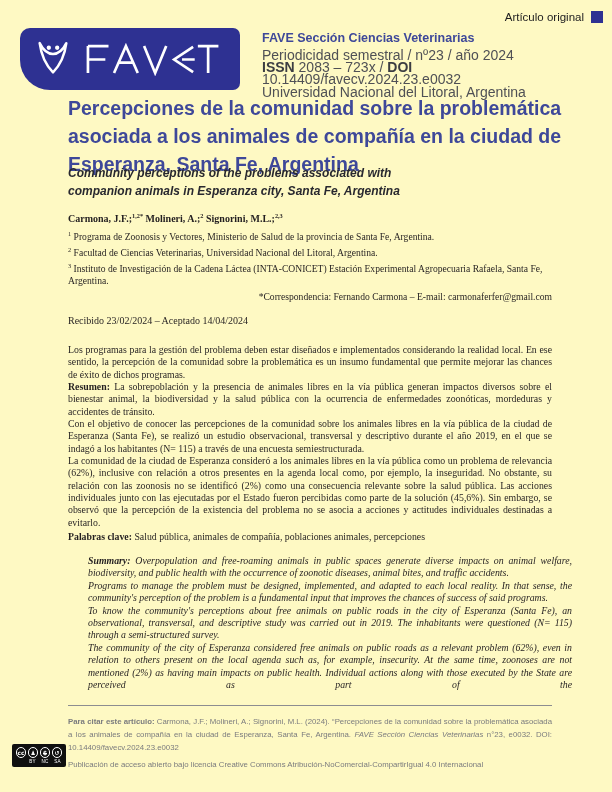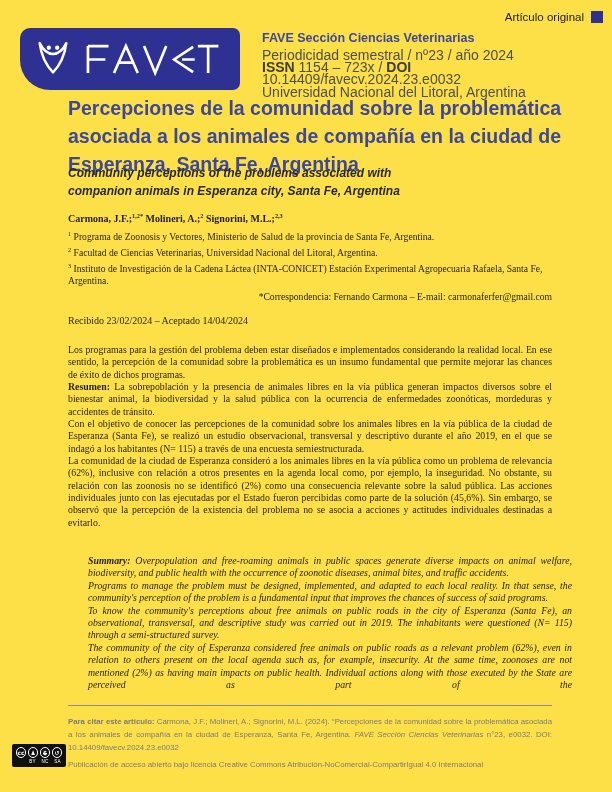--- a/index.html
+++ b/index.html
@@ -5,7 +5,7 @@
   html,body { margin:0; padding:0; background:#e9e9e9; }
   .page {
     position:relative; width:612px; height:792px; margin:0 auto;
-    background:#fde047; overflow:hidden;
+    background:#fef9c3; overflow:hidden;
     font-family:"Liberation Serif", serif; color:#231f20;
   }
   

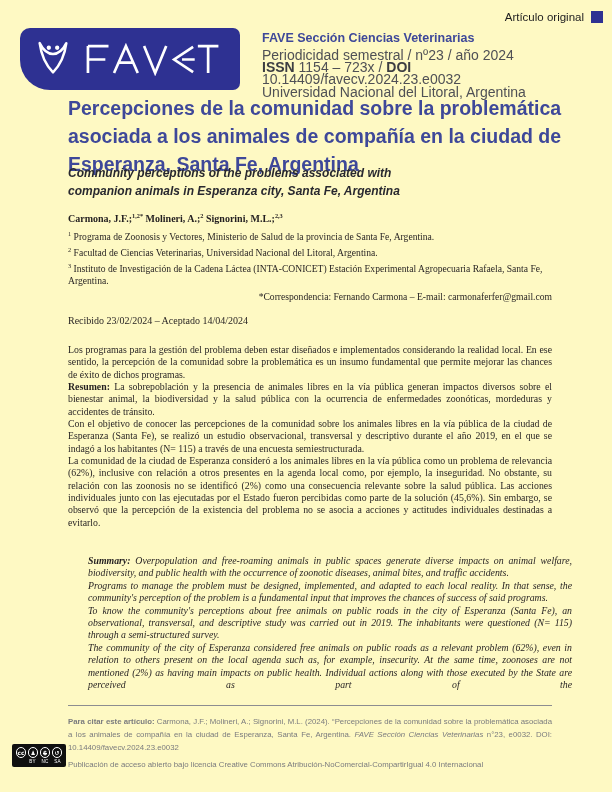--- a/index.html
+++ b/index.html
@@ -96,7 +96,7 @@
     <div class="jname">FAVE Sección Ciencias Veterinarias</div>
     <div class="jline">Periodicidad semestral / nº23 / año 2024</div>
     <div class="jline">
-      <b>ISSN</b><span> 1154 – 723x / </span><b>DOI</b><span> 10.14409/favecv.2024.23.e0032</span>
+      <b>ISSN</b><span> 2083 – 723x / </span><b>DOI</b><span> 10.14409/favecv.2024.23.e0032</span>
     </div>
     <div class="jline">Universidad Nacional del Litoral, Argentina</div>
   </div>

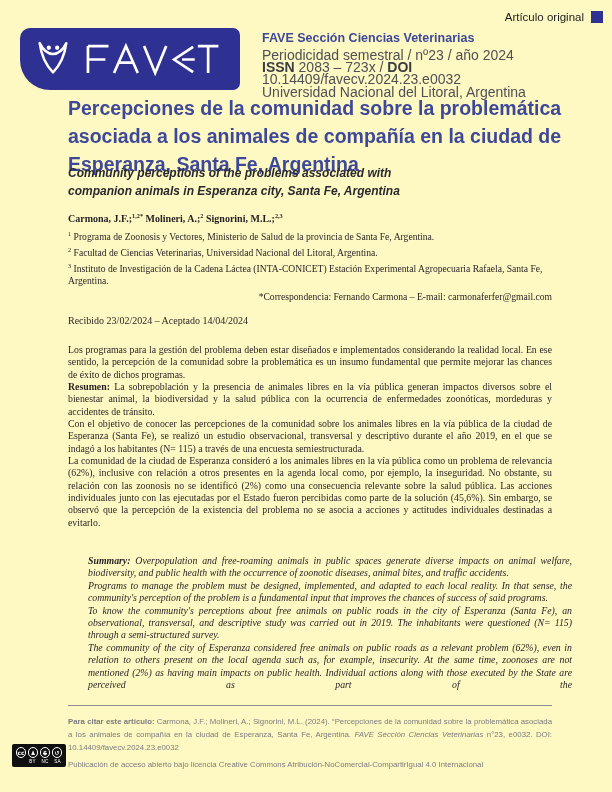--- a/index.html
+++ b/index.html
@@ -127,6 +127,9 @@
     <p>La comunidad de la ciudad de Esperanza consideró a los animales libres en la vía pública como un problema de relevancia (62%), inclusive con relación a otros presentes en la agenda local como, por ejemplo, la inseguridad. No obstante, su relación con las zoonosis no se identificó (2%) como una consecuencia relevante sobre la salud pública. Las acciones individuales junto con las ejecutadas por el Estado fueron percibidas como parte de la solución (45,6%). Sin embargo, se observó que la percepción de la existencia del problema no se asocia a acciones y actitudes individuales destinadas a evitarlo.</p>
   </div>
 
+  <div class="keywords">
+    <b>Palabras clave:</b><span> Salud pública, animales de compañía, poblaciones animales, percepciones</span>
+  </div>
 
   <div class="abstract-en">
     <p><b>Summary:</b><span> Overpopulation and free-roaming animals in public spaces generate diverse impacts on animal welfare, biodiversity, and public health with the occurrence of zoonotic diseases, animal bites, and traffic accidents.</span></p>

